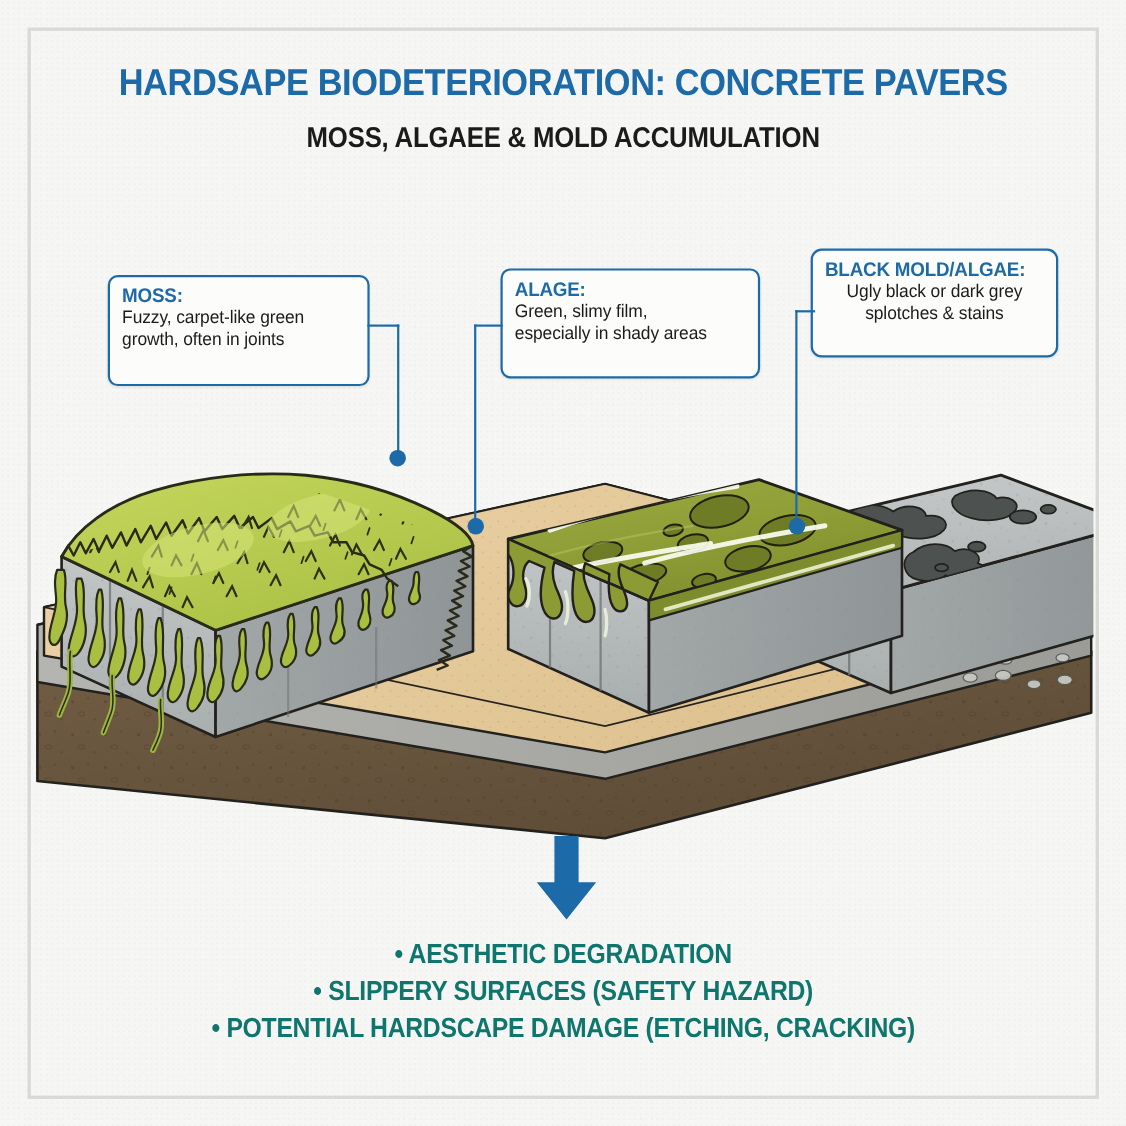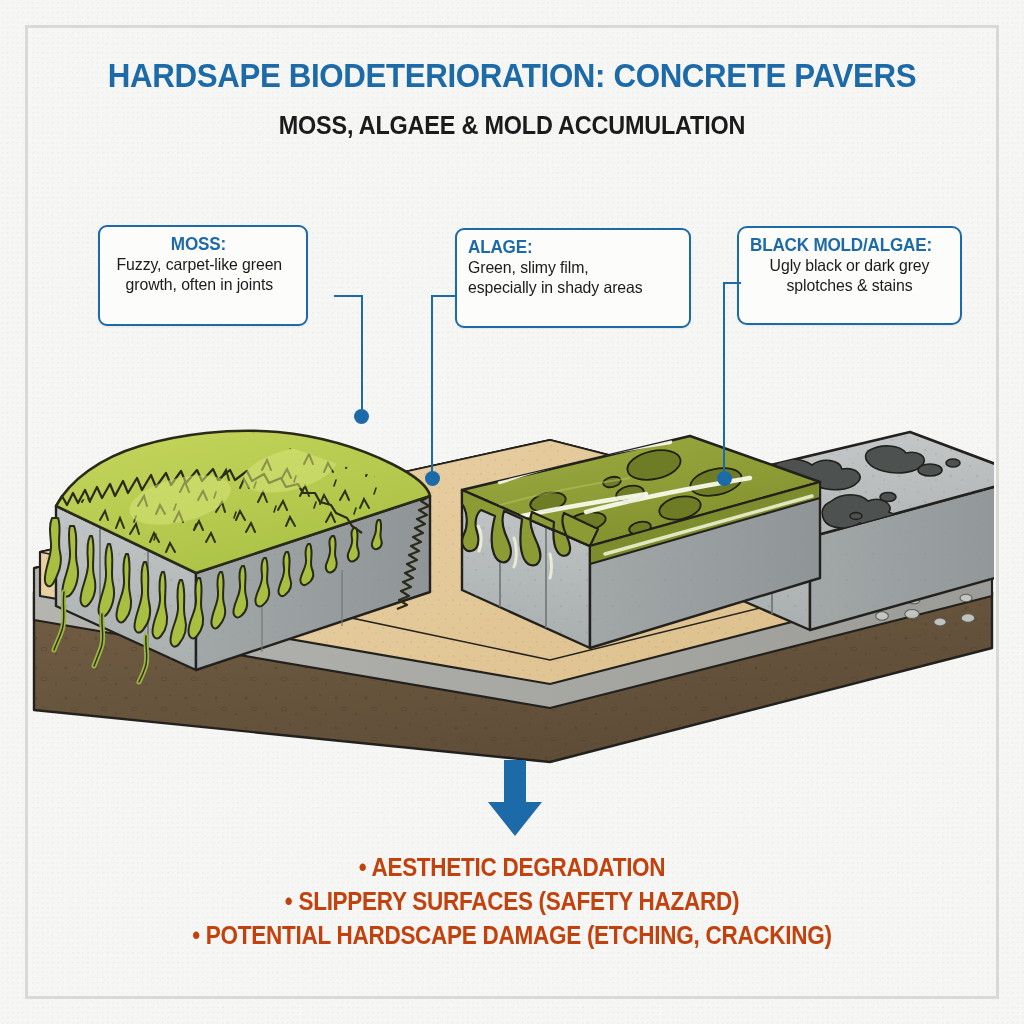--- a/index.html
+++ b/index.html
@@ -423,7 +423,7 @@
 </svg>
 </div>
 
-<div class="callout c1" style="left:98px;top:225px;width:210px;height:101px;text-align:center;">
+<div class="callout c1" style="left:98px;top:250px;width:238px;height:101px;">
   <div class="hdr">MOSS:</div>
   <div class="body">Fuzzy, carpet-like green</div>
   <div class="body">growth, often in joints</div>

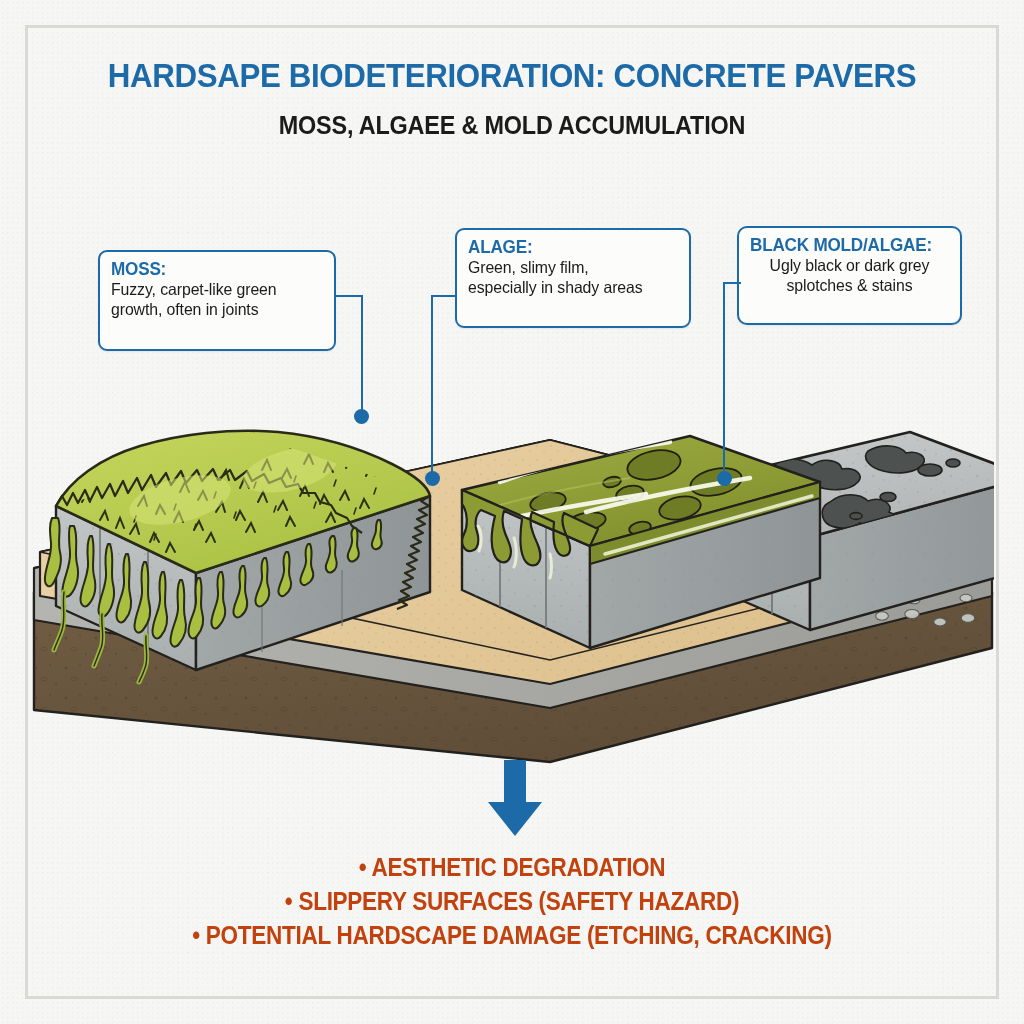--- a/index.html
+++ b/index.html
@@ -432,7 +432,7 @@
 <div class="lead v" style="left:361px;top:295px;height:122px;"></div>
 <div class="dot" style="left:354px;top:409px;"></div>
 
-<div class="callout c2" style="left:455px;top:228px;width:236px;height:100px;">
+<div class="callout c2" style="left:455px;top:244px;width:236px;height:100px;">
   <div class="hdr">ALAGE:</div>
   <div class="body">Green, slimy film,</div>
   <div class="body">especially in shady areas</div>

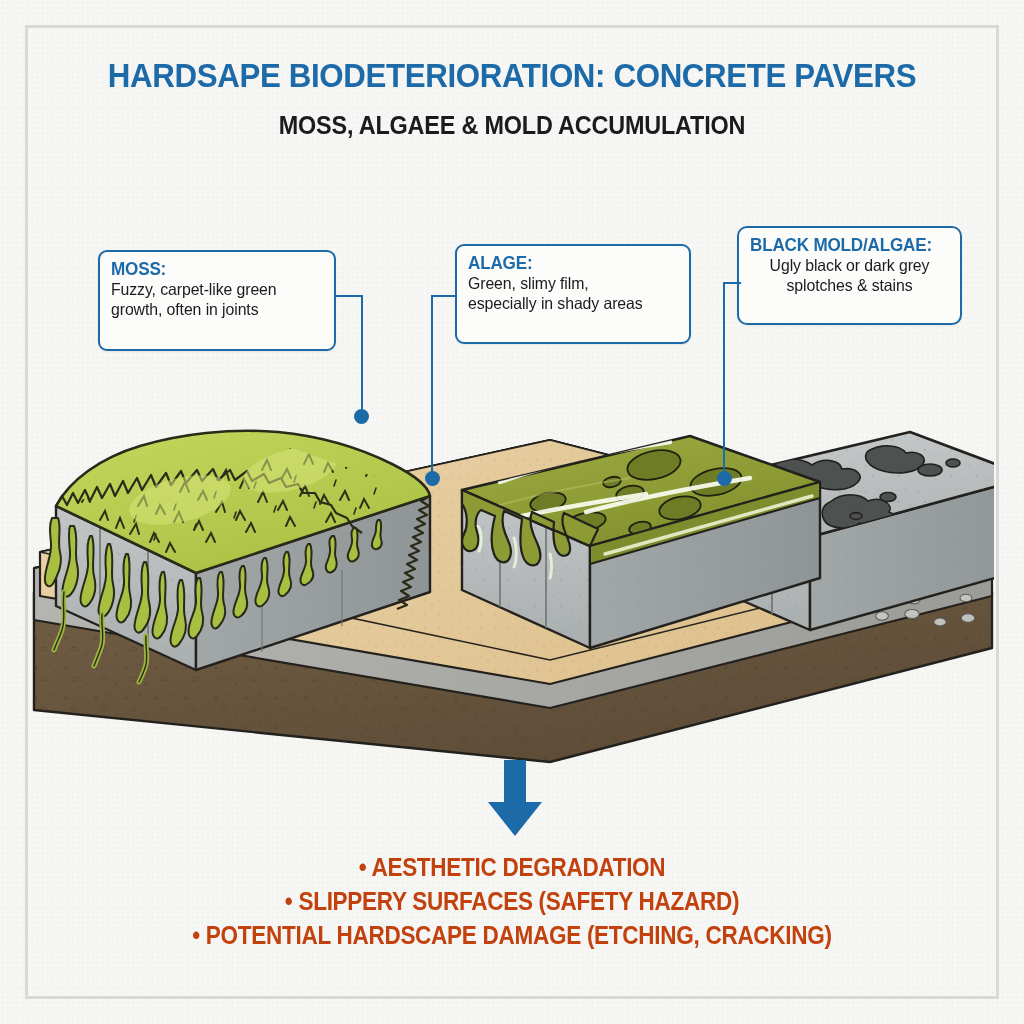--- a/index.html
+++ b/index.html
@@ -89,7 +89,7 @@
   
   .bullets{
     position:absolute;left:0;top:850px;width:100%;
-    text-align:center;color:#c2410c;
+    text-align:center;color:#0f766e;
     font-weight:bold;
   }
   .bullets div{

